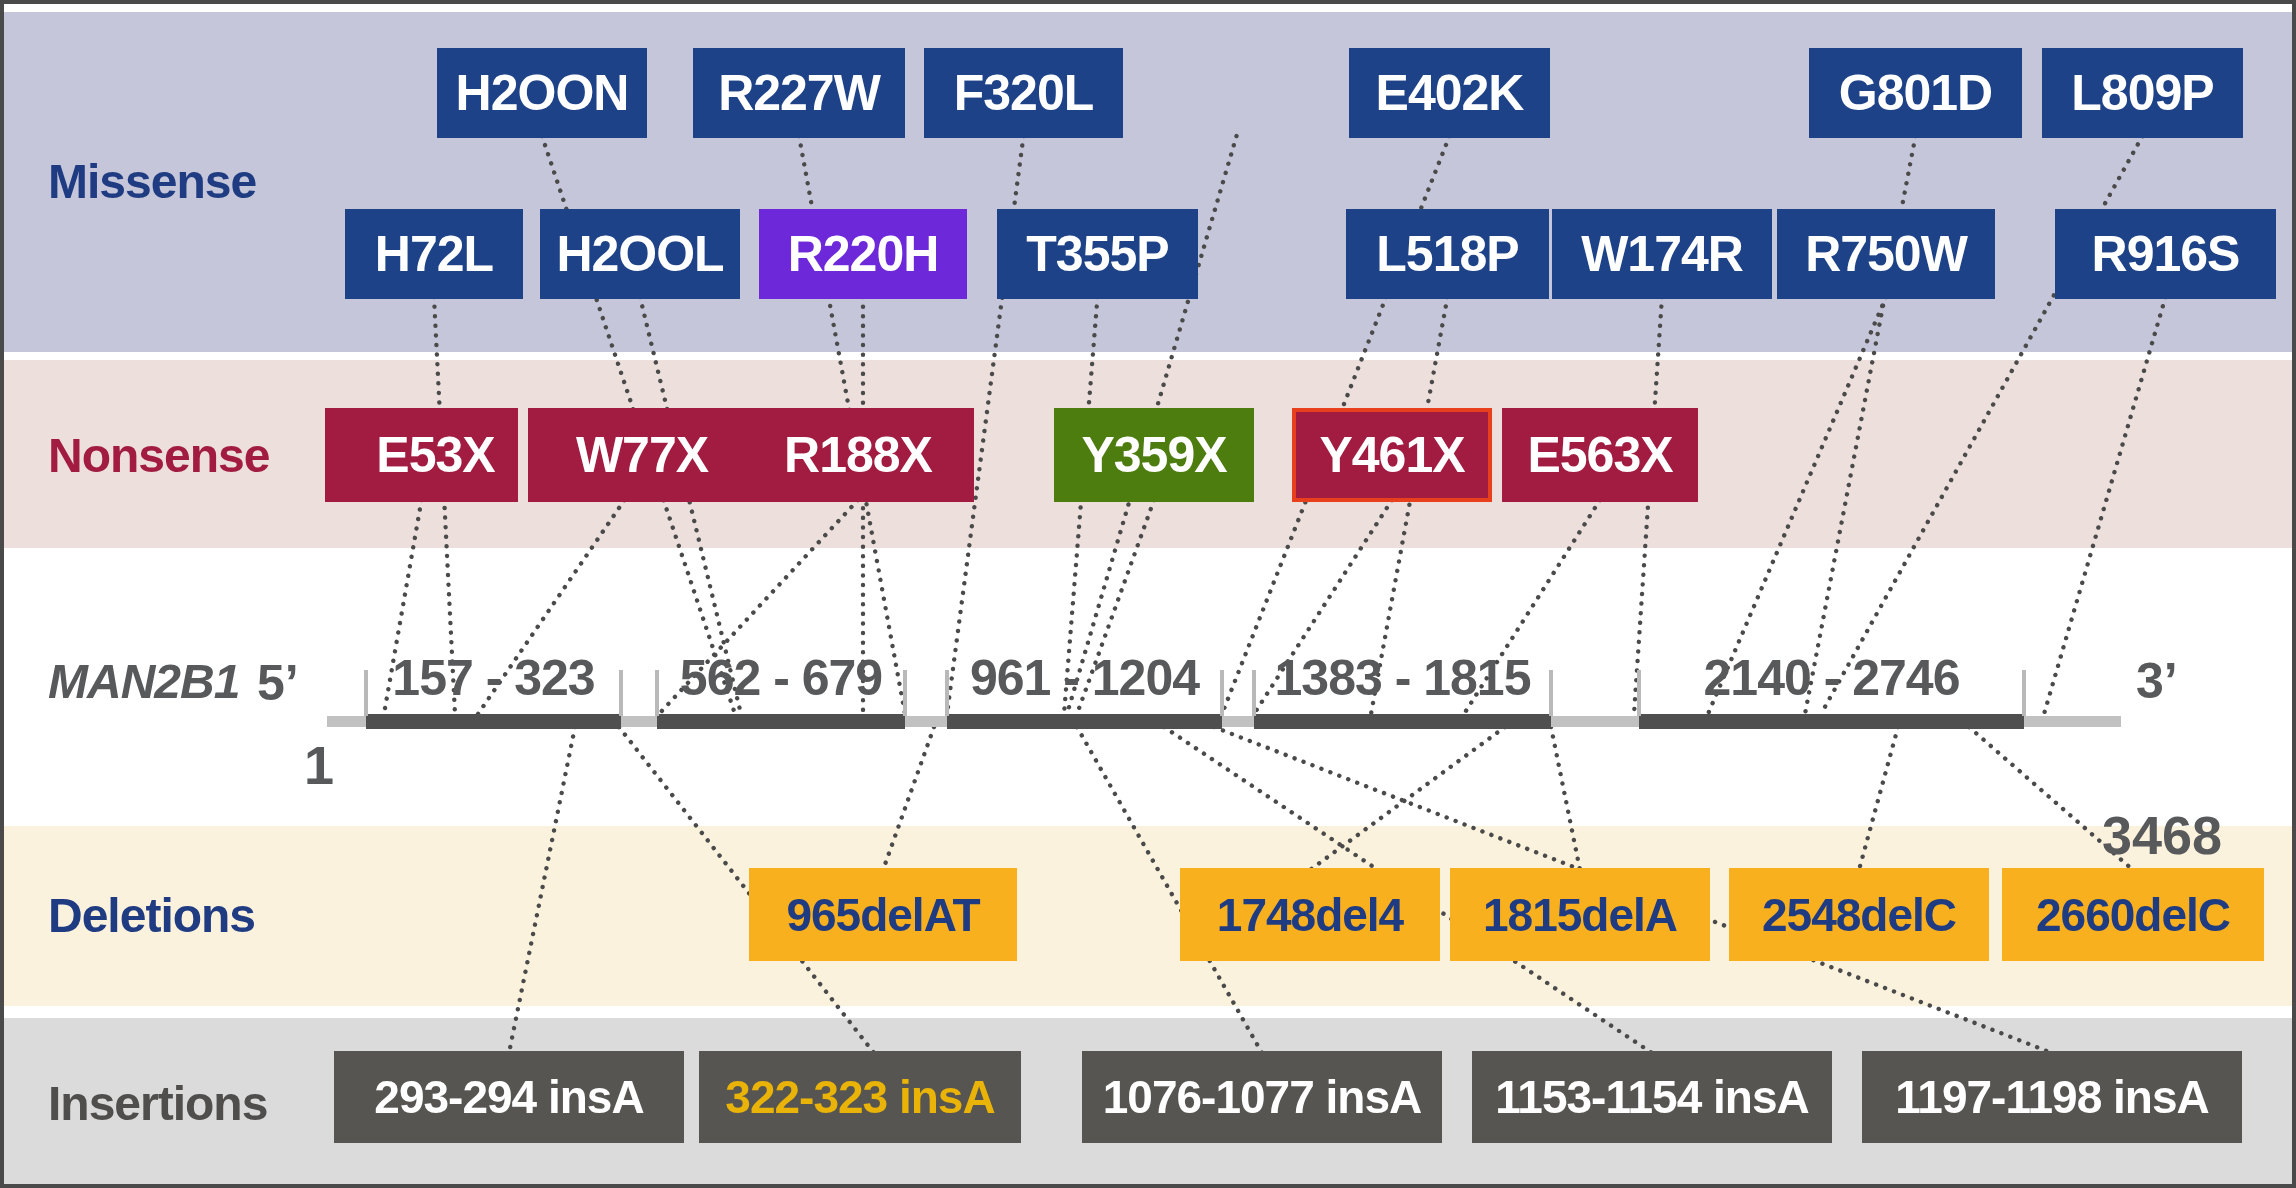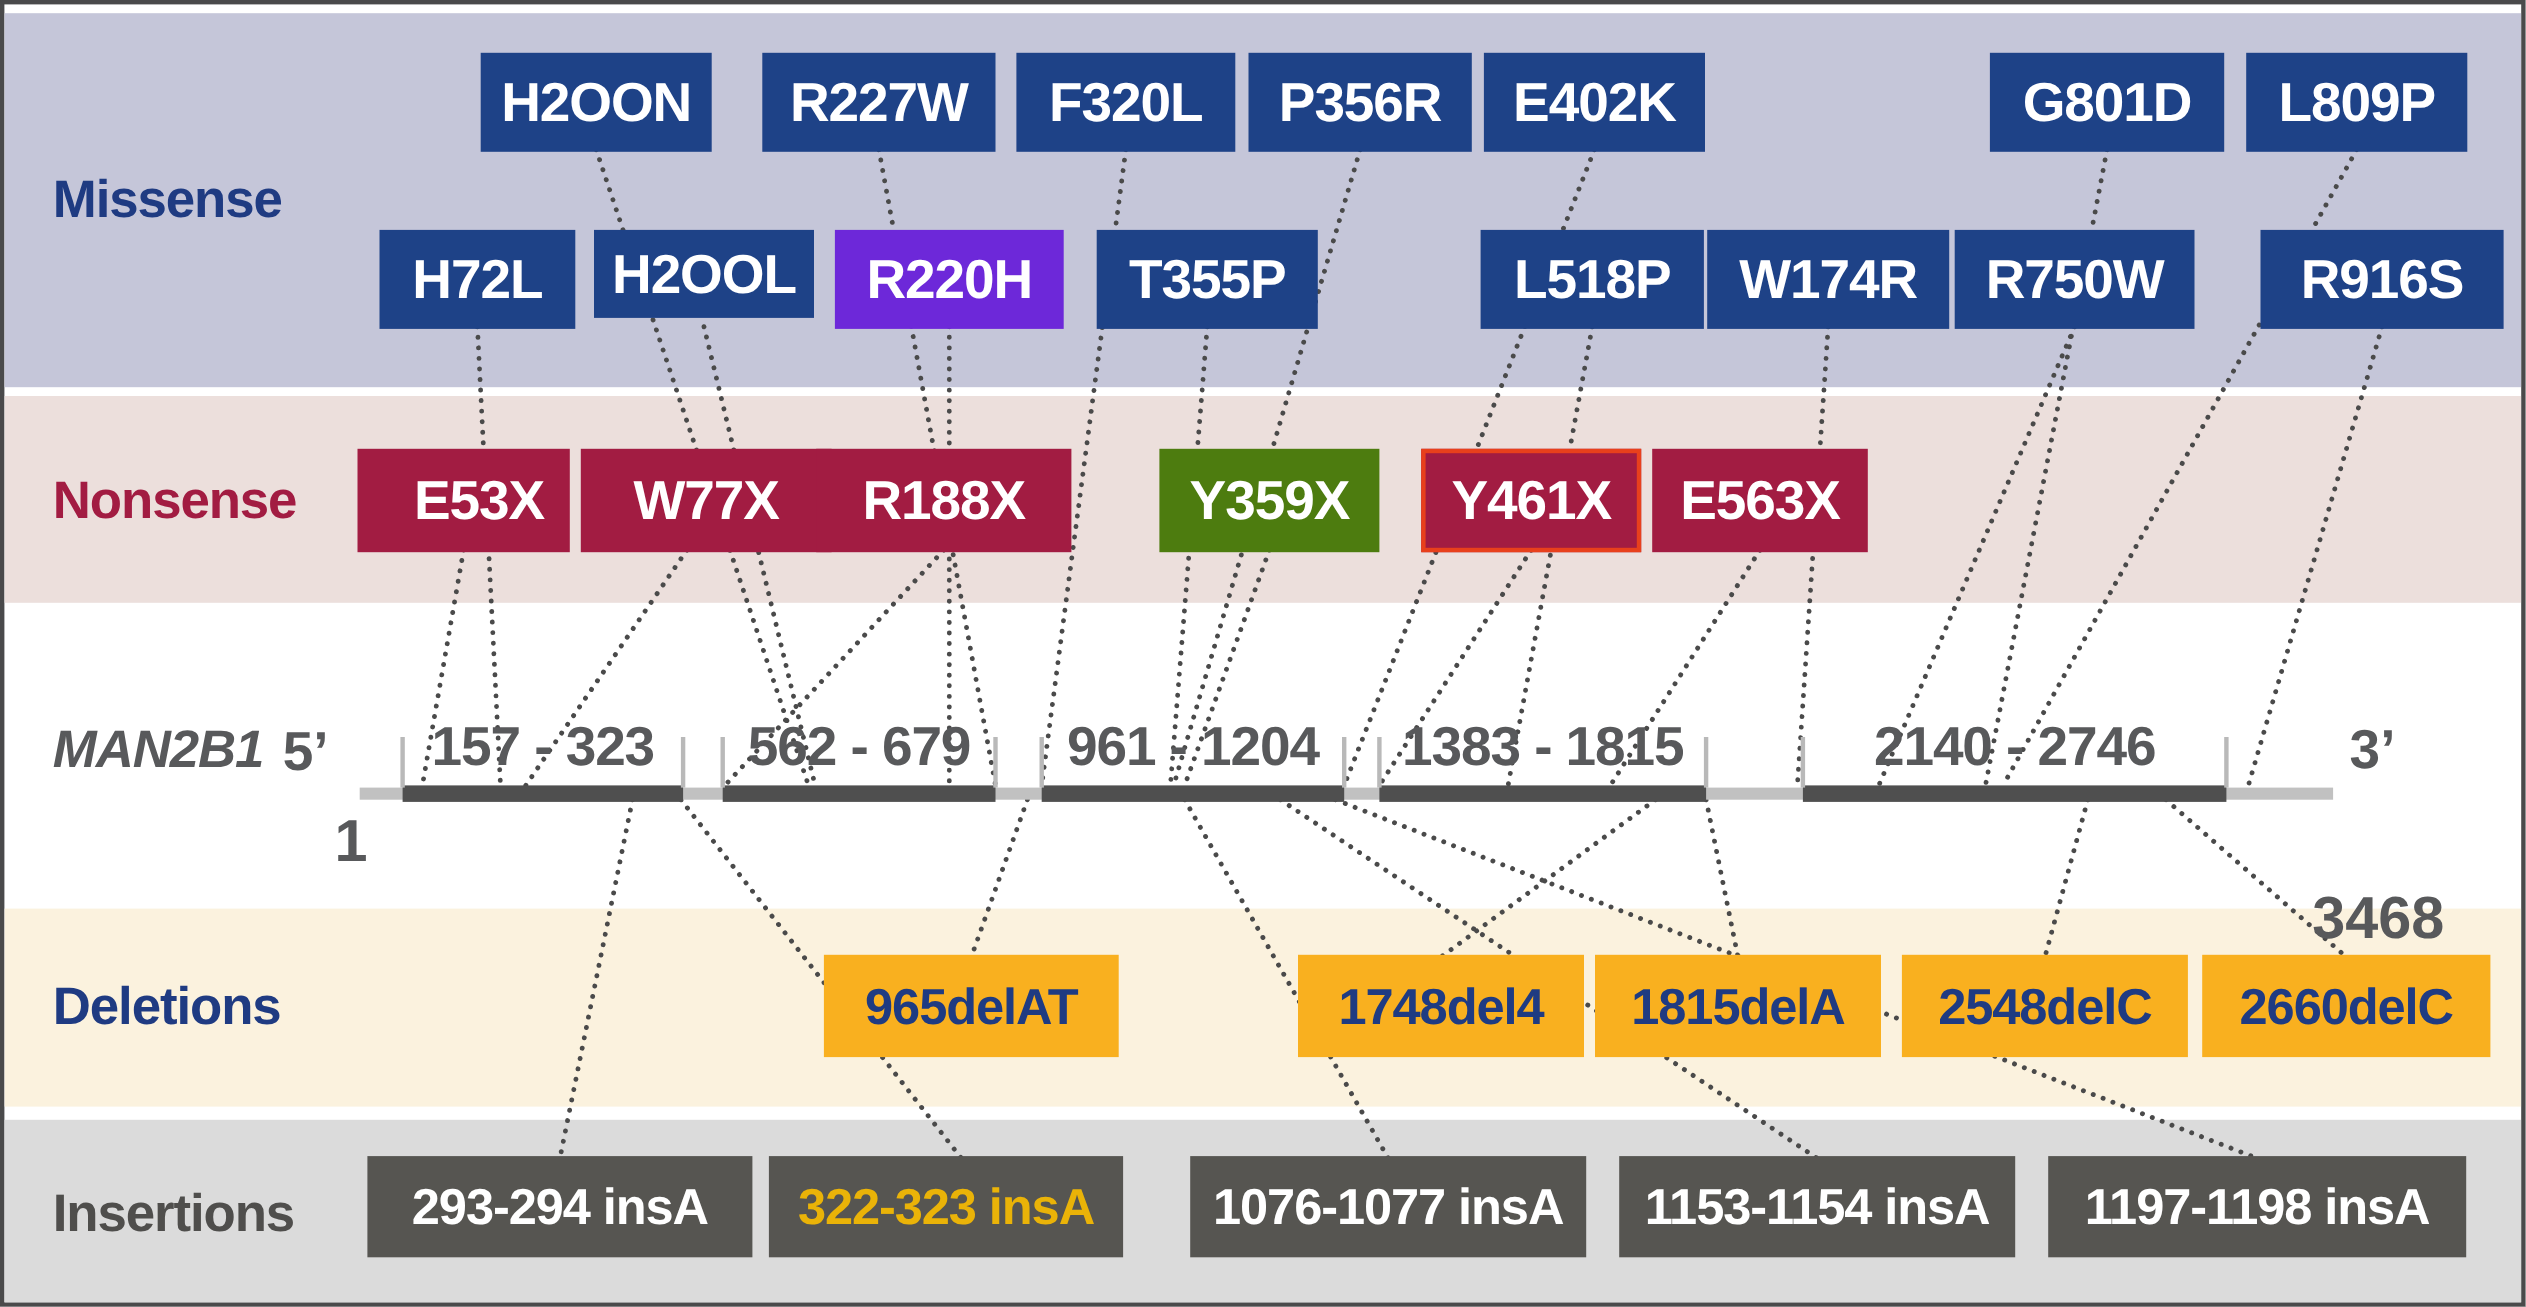--- a/index.html
+++ b/index.html
@@ -106,7 +106,6 @@
   <div class="mut-box" style="left: 433px; top: 44px; width: 210px; height: 90px; background: rgb(30, 66, 135); color: rgb(255, 255, 255); font-size: 50px;">H2OON</div>
       <div class="mut-box" style="left: 689px; top: 44px; width: 212px; height: 90px; background: rgb(30, 66, 135); color: rgb(255, 255, 255); font-size: 50px;">R227W</div>
       <div class="mut-box" style="left: 920px; top: 44px; width: 199px; height: 90px; background: rgb(30, 66, 135); color: rgb(255, 255, 255); font-size: 50px;">F320L</div>
-      <div class="mut-box" style="left: 1131px; top: 44px; width: 203px; height: 90px; background: rgb(30, 66, 135); color: rgb(255, 255, 255); font-size: 50px;">P356R</div>
       <div class="mut-box" style="left: 1345px; top: 44px; width: 201px; height: 90px; background: rgb(30, 66, 135); color: rgb(255, 255, 255); font-size: 50px;">E402K</div>
       <div class="mut-box" style="left: 1805px; top: 44px; width: 213px; height: 90px; background: rgb(30, 66, 135); color: rgb(255, 255, 255); font-size: 50px;">G801D</div>
       <div class="mut-box" style="left: 2038px; top: 44px; width: 201px; height: 90px; background: rgb(30, 66, 135); color: rgb(255, 255, 255); font-size: 50px;">L809P</div>

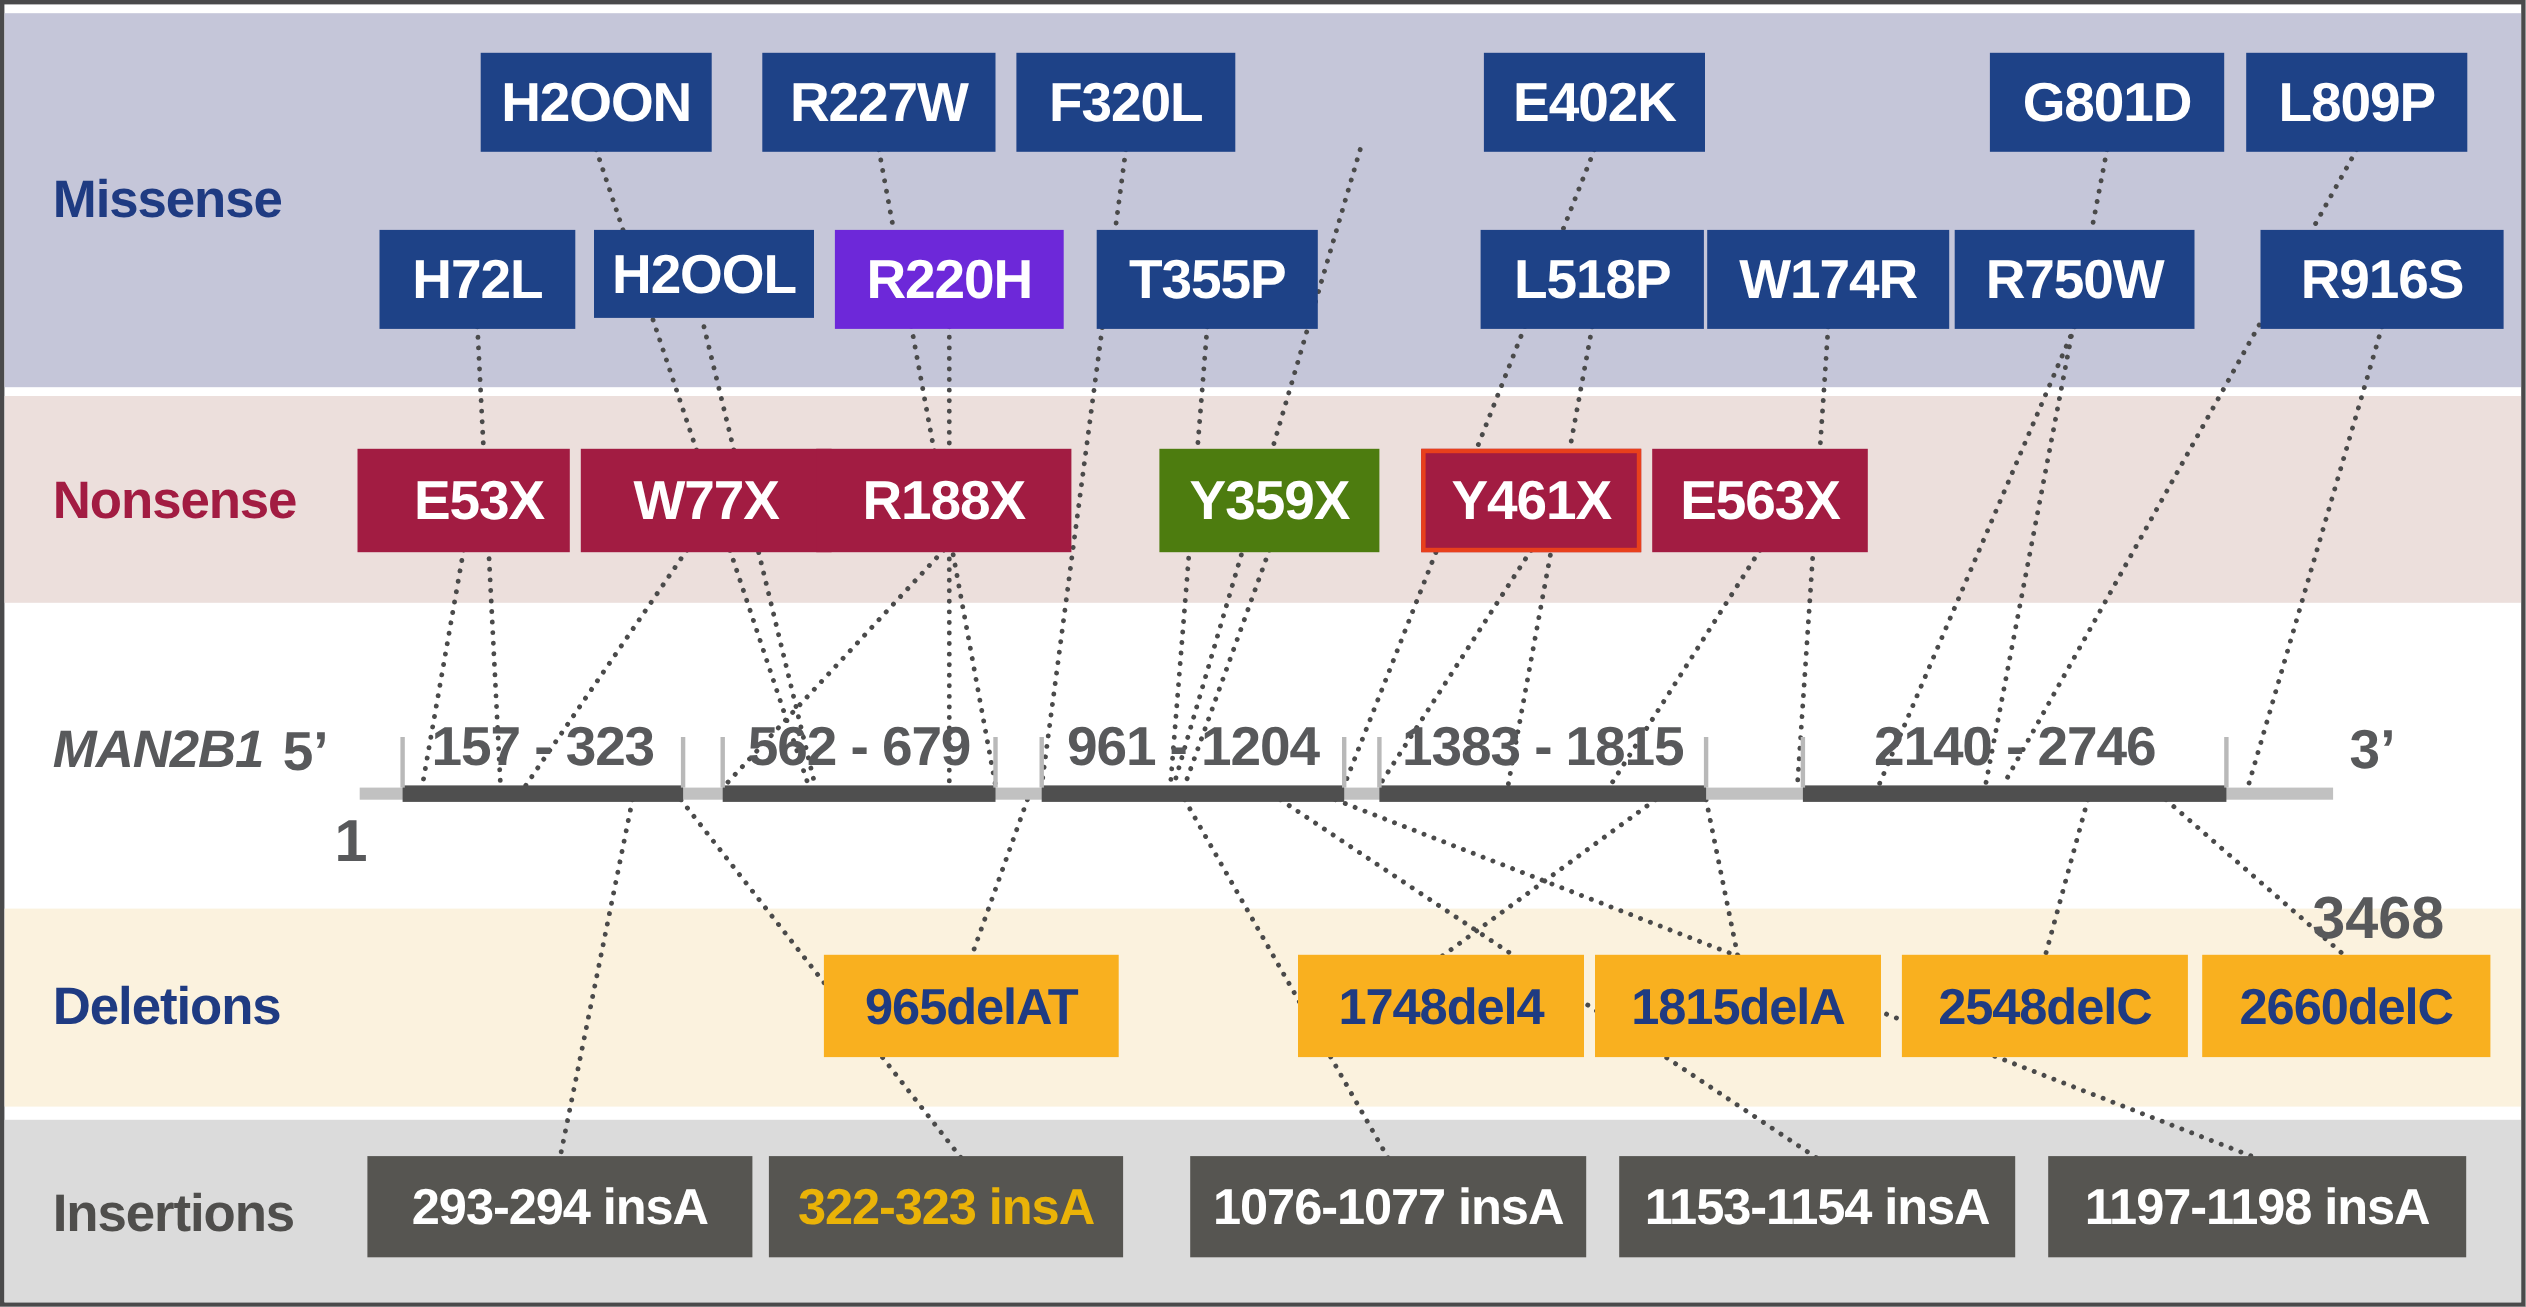--- a/index.html
+++ b/index.html
@@ -110,7 +110,7 @@
       <div class="mut-box" style="left: 1805px; top: 44px; width: 213px; height: 90px; background: rgb(30, 66, 135); color: rgb(255, 255, 255); font-size: 50px;">G801D</div>
       <div class="mut-box" style="left: 2038px; top: 44px; width: 201px; height: 90px; background: rgb(30, 66, 135); color: rgb(255, 255, 255); font-size: 50px;">L809P</div>
       <div class="mut-box" style="left: 341px; top: 205px; width: 178px; height: 90px; background: rgb(30, 66, 135); color: rgb(255, 255, 255); font-size: 50px;">H72L</div>
-      <div class="mut-box" style="left: 536px; top: 205px; width: 200px; height: 80px; background: rgb(30, 66, 135); color: rgb(255, 255, 255); font-size: 50px;">H2OOL</div>
+      <div class="mut-box" style="left: 536px; top: 205px; width: 200px; height: 90px; background: rgb(30, 66, 135); color: rgb(255, 255, 255); font-size: 50px;">H2OOL</div>
       <div class="mut-box" style="left: 755px; top: 205px; width: 208px; height: 90px; background: #6d28d9; color: rgb(255, 255, 255); font-size: 50px;">R220H</div>
       <div class="mut-box" style="left: 993px; top: 205px; width: 201px; height: 90px; background: rgb(30, 66, 135); color: rgb(255, 255, 255); font-size: 50px;">T355P</div>
       <div class="mut-box" style="left: 1342px; top: 205px; width: 203px; height: 90px; background: rgb(30, 66, 135); color: rgb(255, 255, 255); font-size: 50px;">L518P</div>

